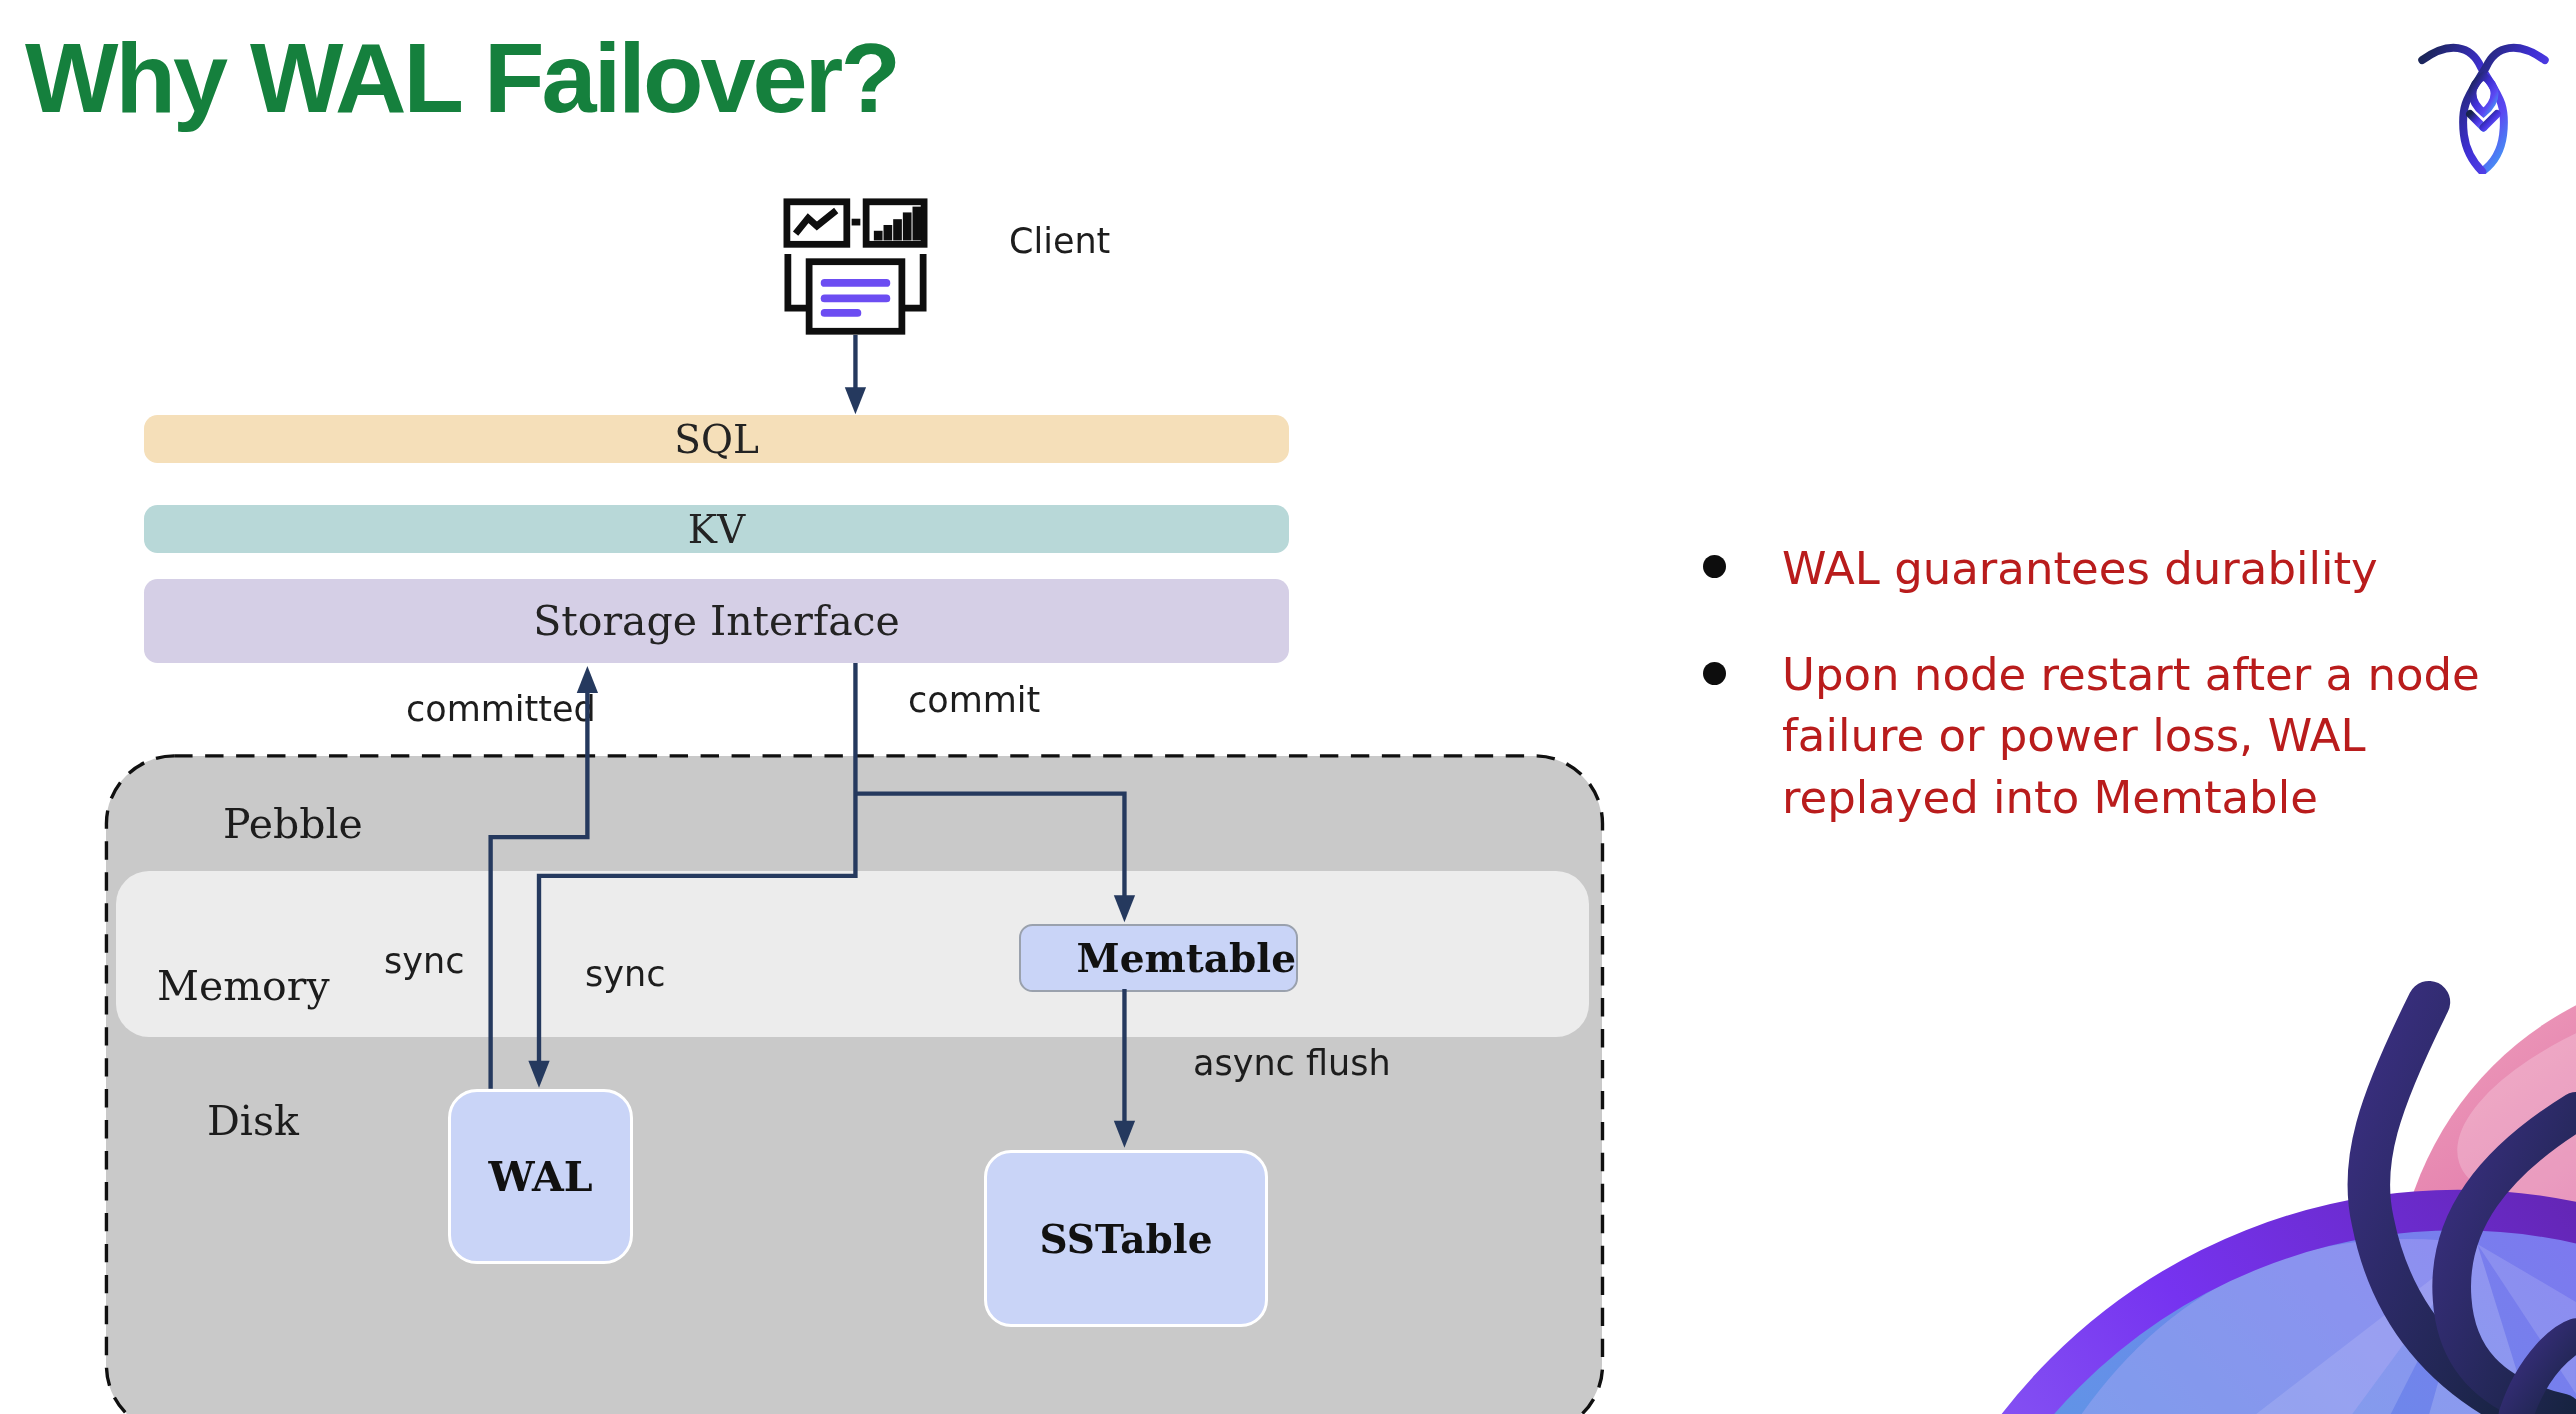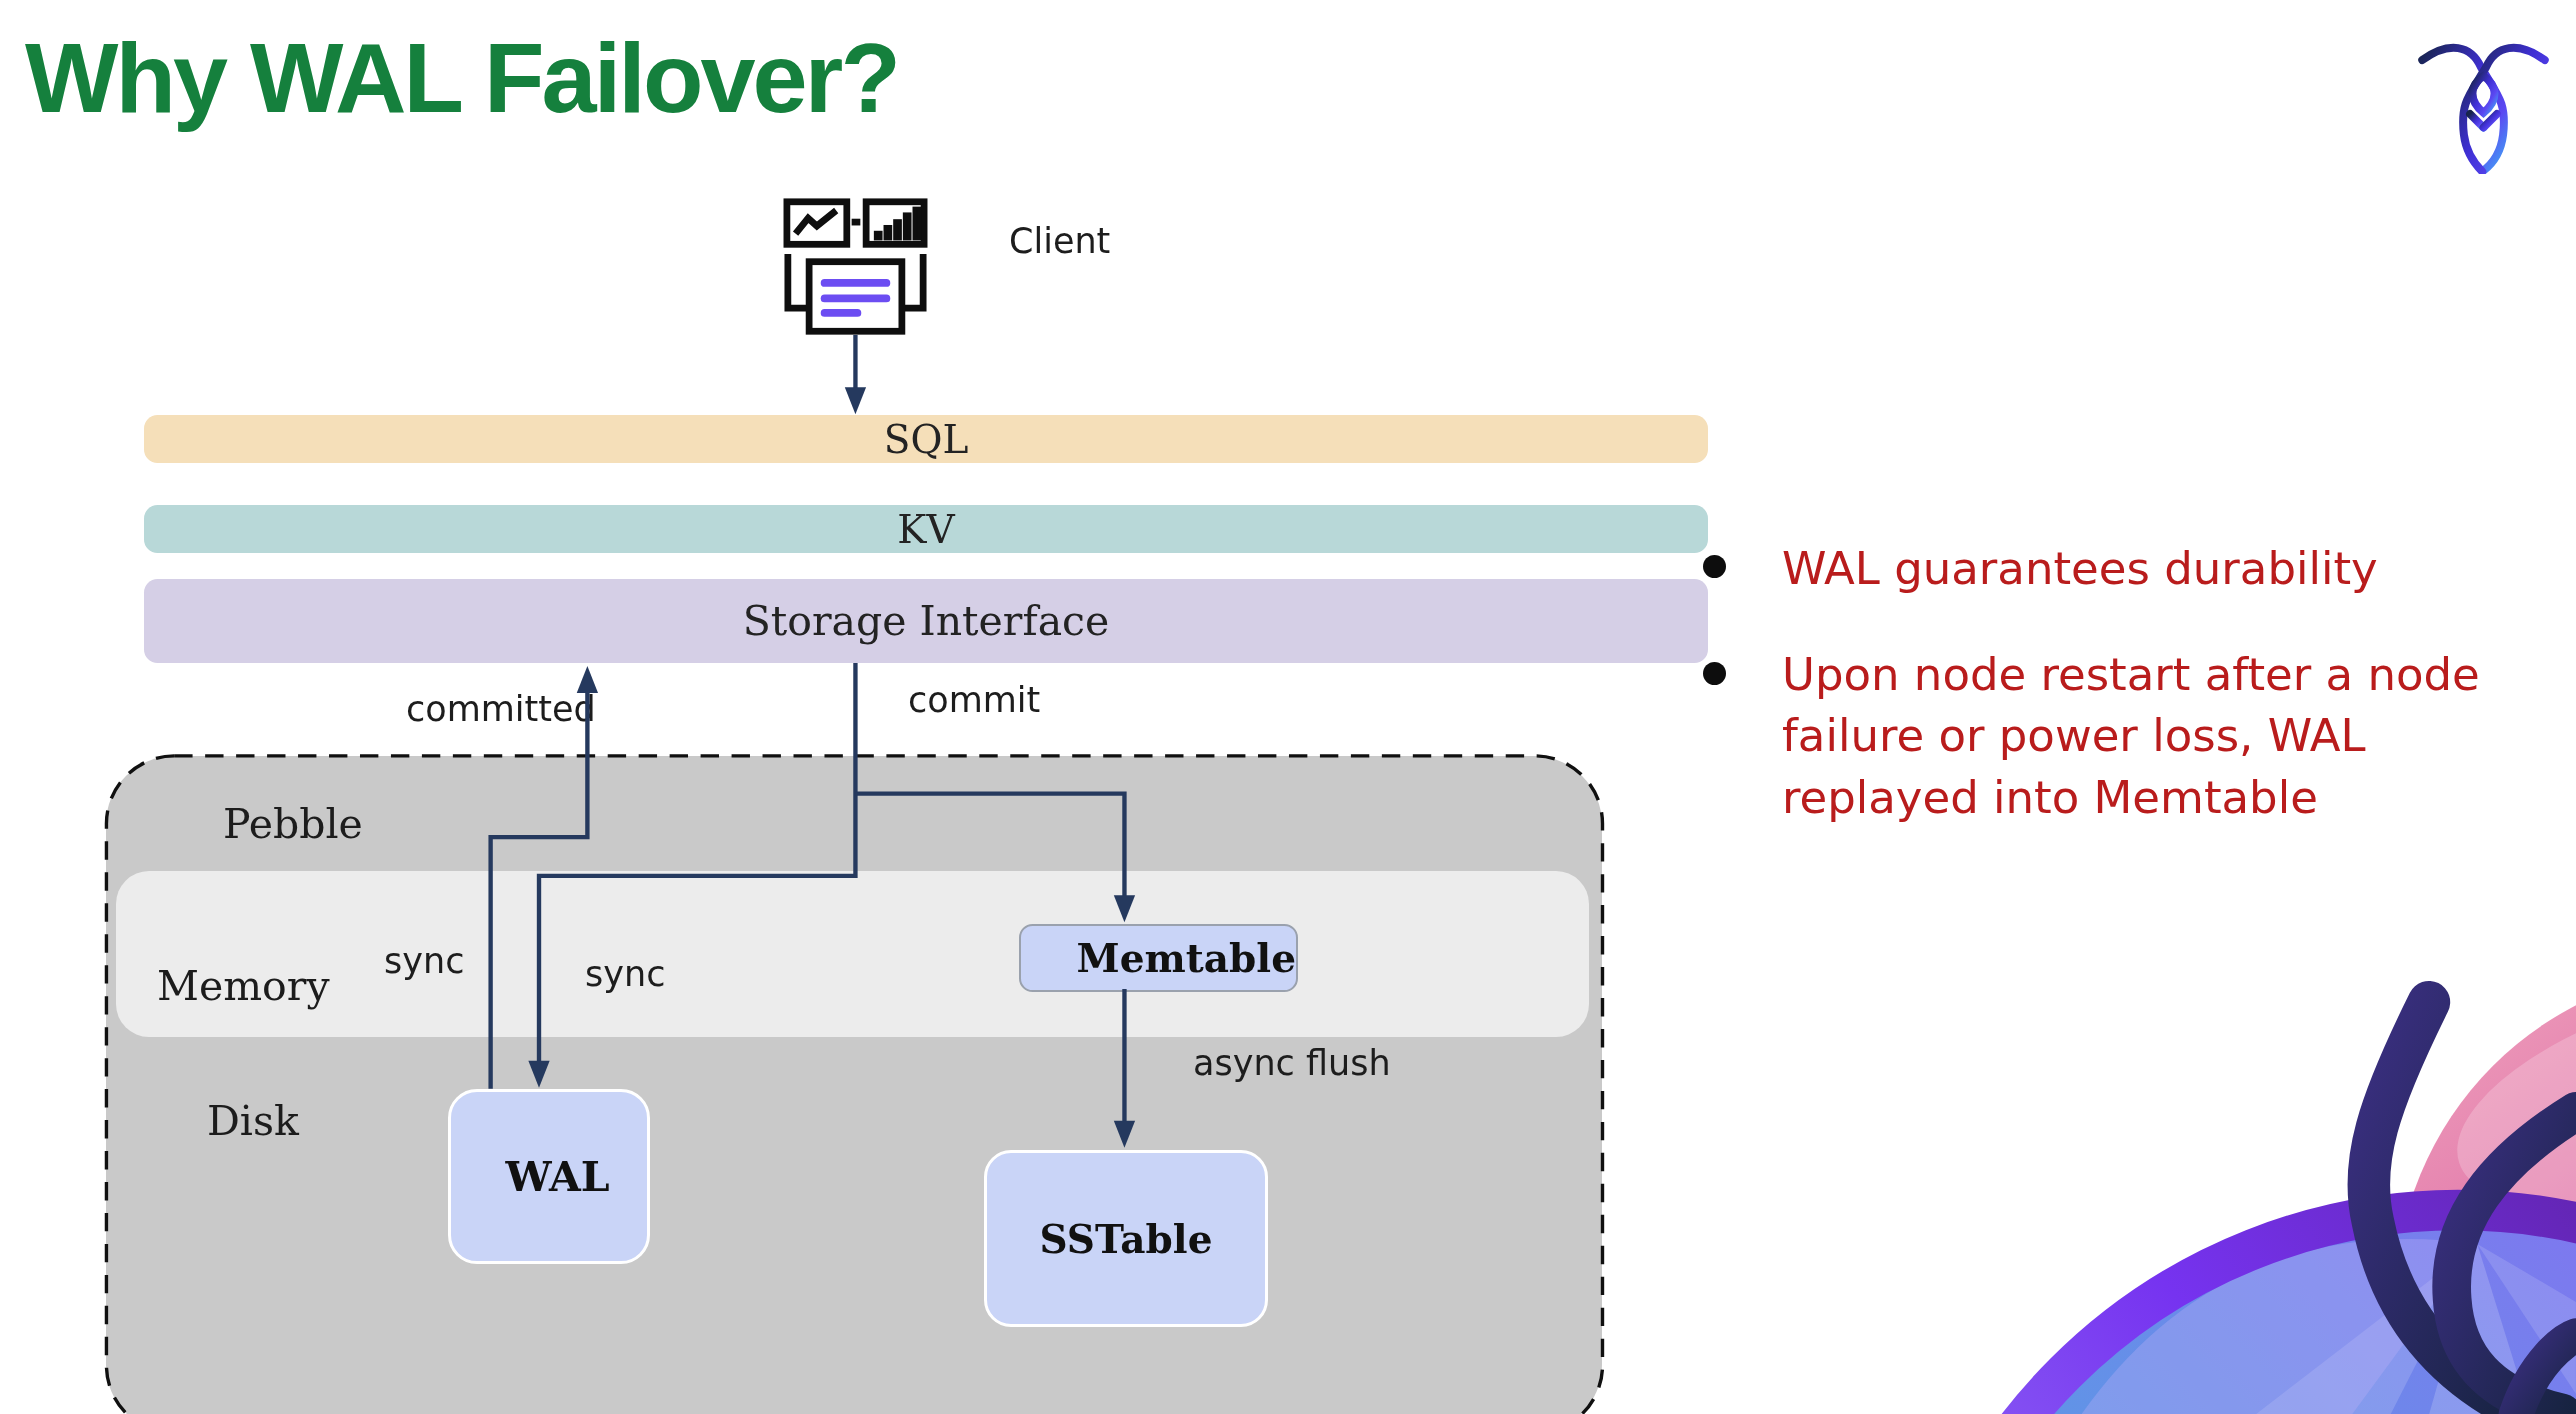--- a/index.html
+++ b/index.html
@@ -25,7 +25,7 @@
 
   
   .bar{
-    left:144px;width:1564px;
+    left:144px;width:1145px;
     border-radius:13.5px;
     display:flex;align-items:center;justify-content:center;
     font-family:"DejaVu Serif",serif;

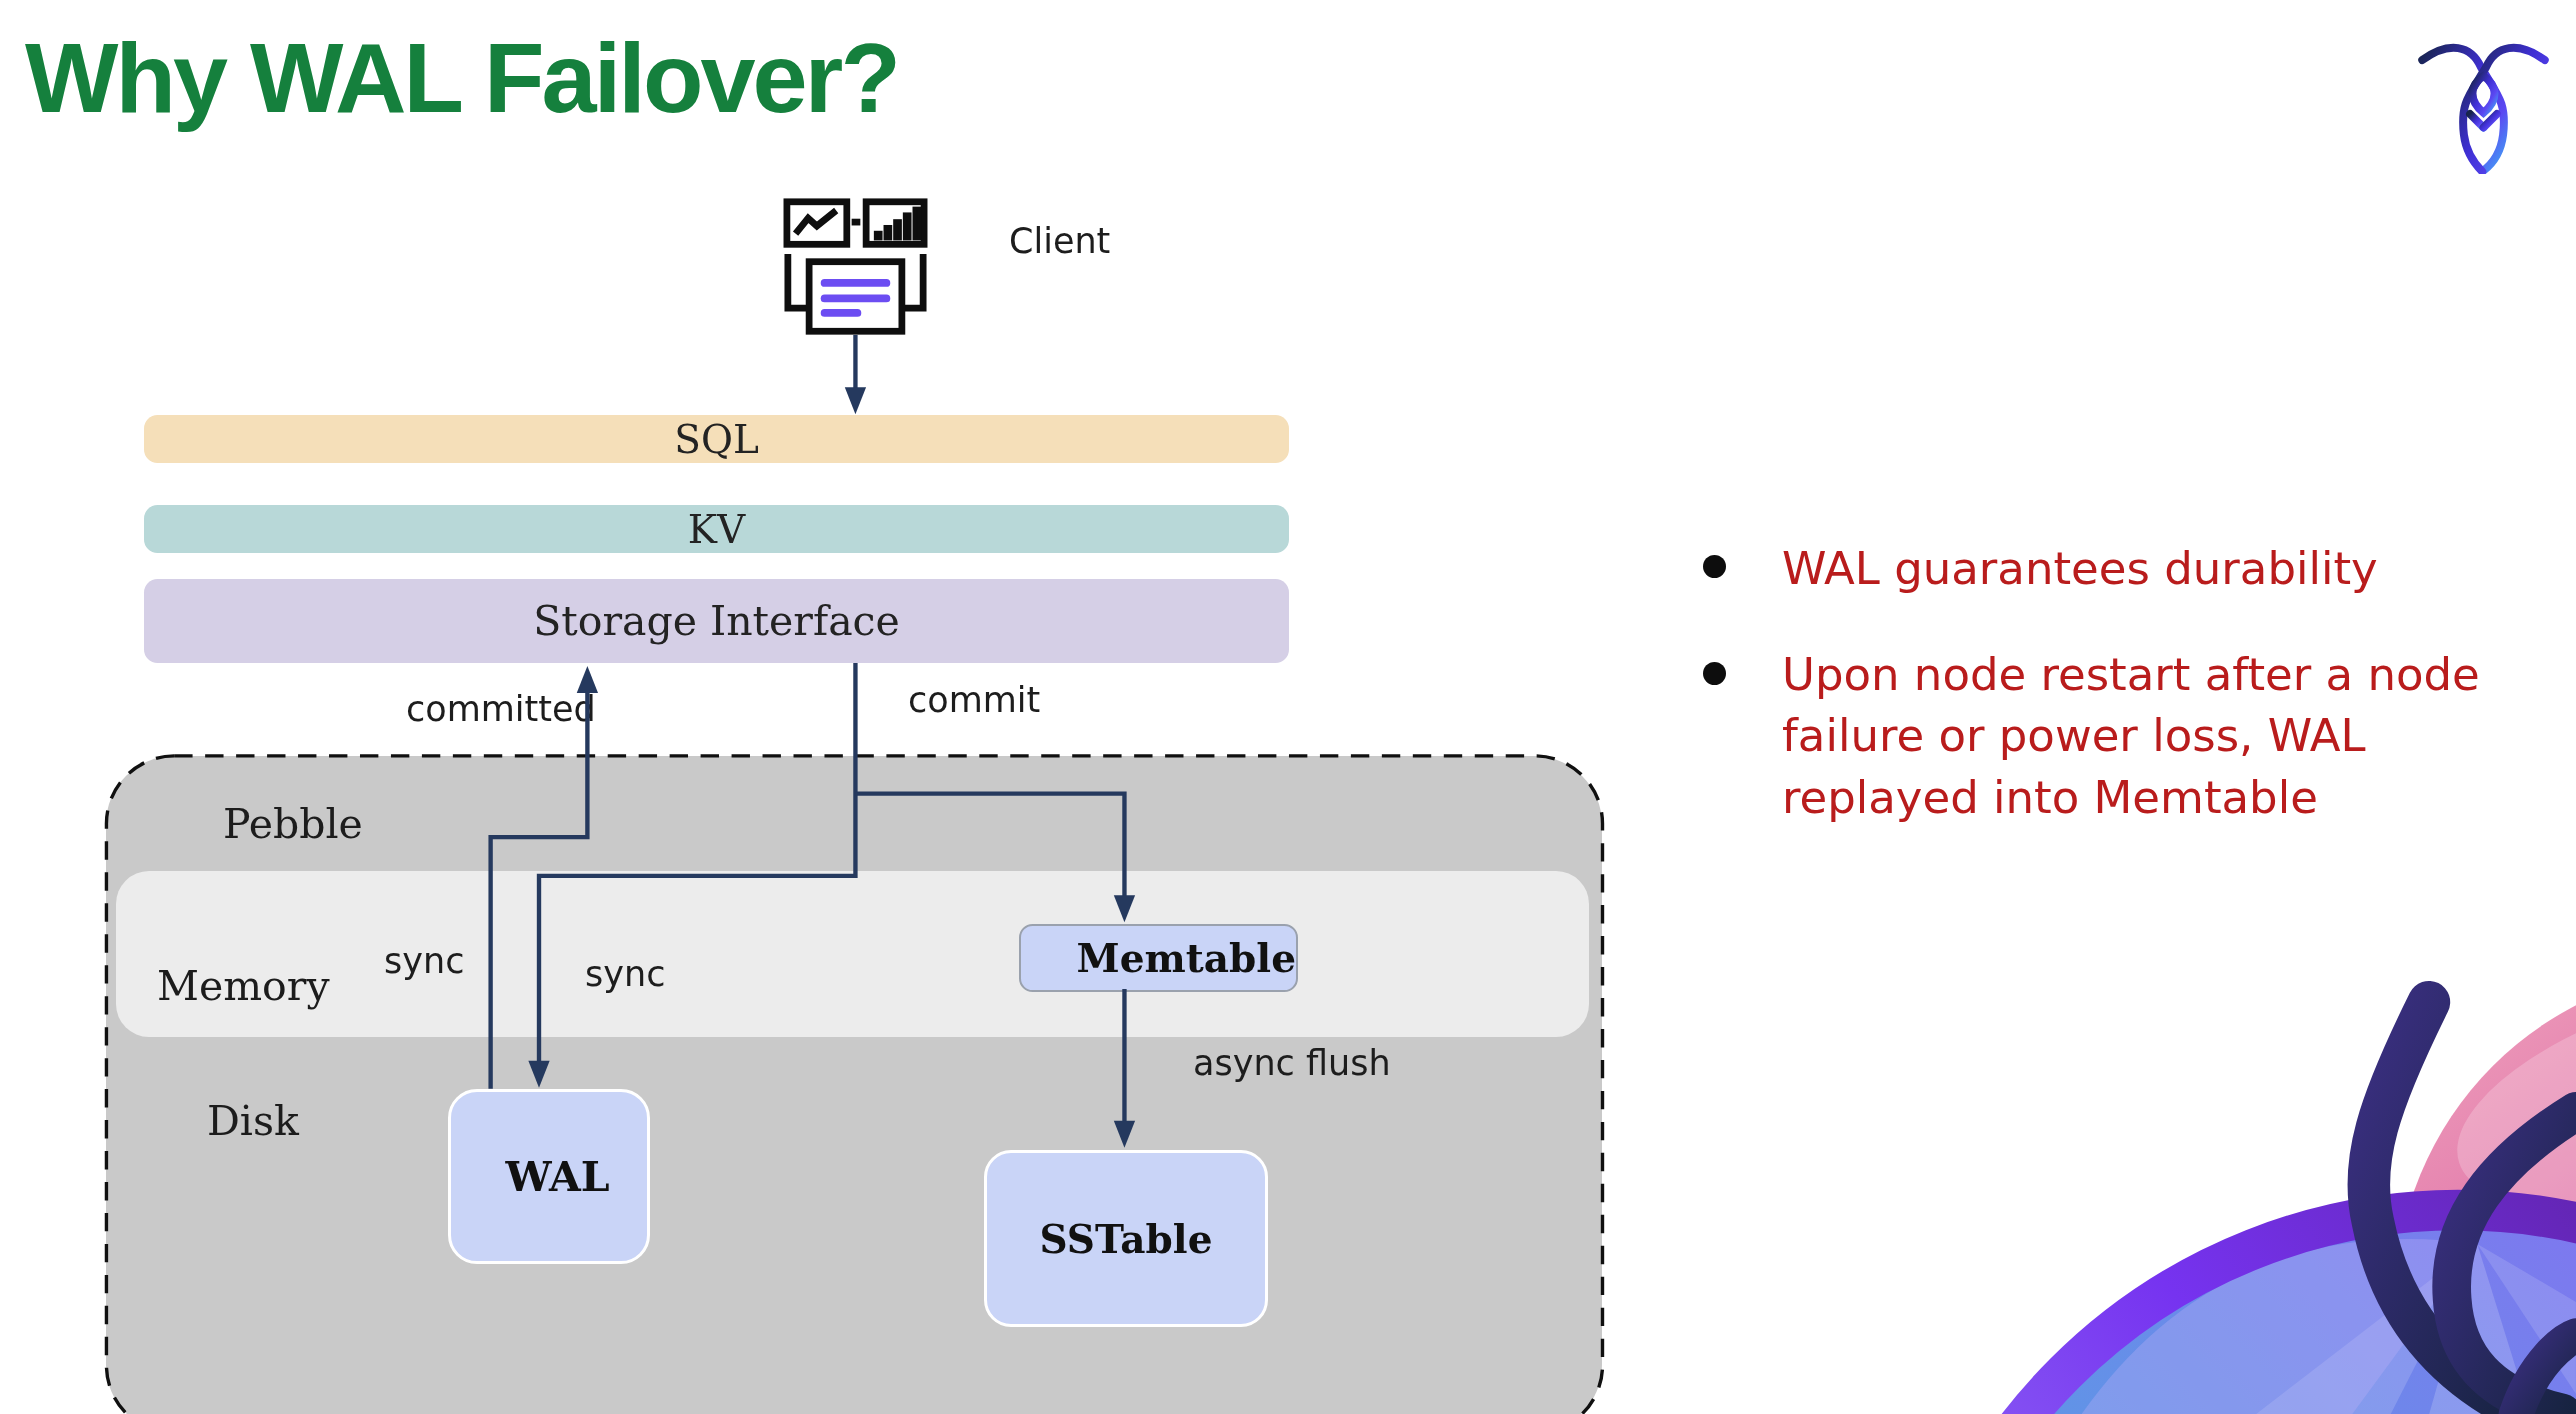--- a/index.html
+++ b/index.html
@@ -62,7 +62,7 @@
     font-family:"DejaVu Serif",serif;
     font-weight:bold;font-size:41px;color:#111;
   }
-  .node-wal{left:448px;top:1089px;width:179px;height:169px;border:3.9px solid #ffffff;border-radius:29px;padding-left:17px;}
+  .node-wal{left:448px;top:1089px;width:179px;height:169px;border:3.9px solid #ffffff;border-radius:29px;}
   .node-memtable{left:1019px;top:924px;width:275px;height:64px;border:2.9px solid #9aa1ad;border-radius:13.5px;font-size:39px;justify-content:flex-end;}
   .node-sstable{left:984px;top:1150px;width:278px;height:171px;border:3.9px solid #ffffff;border-radius:27px;font-size:39px;}
 

